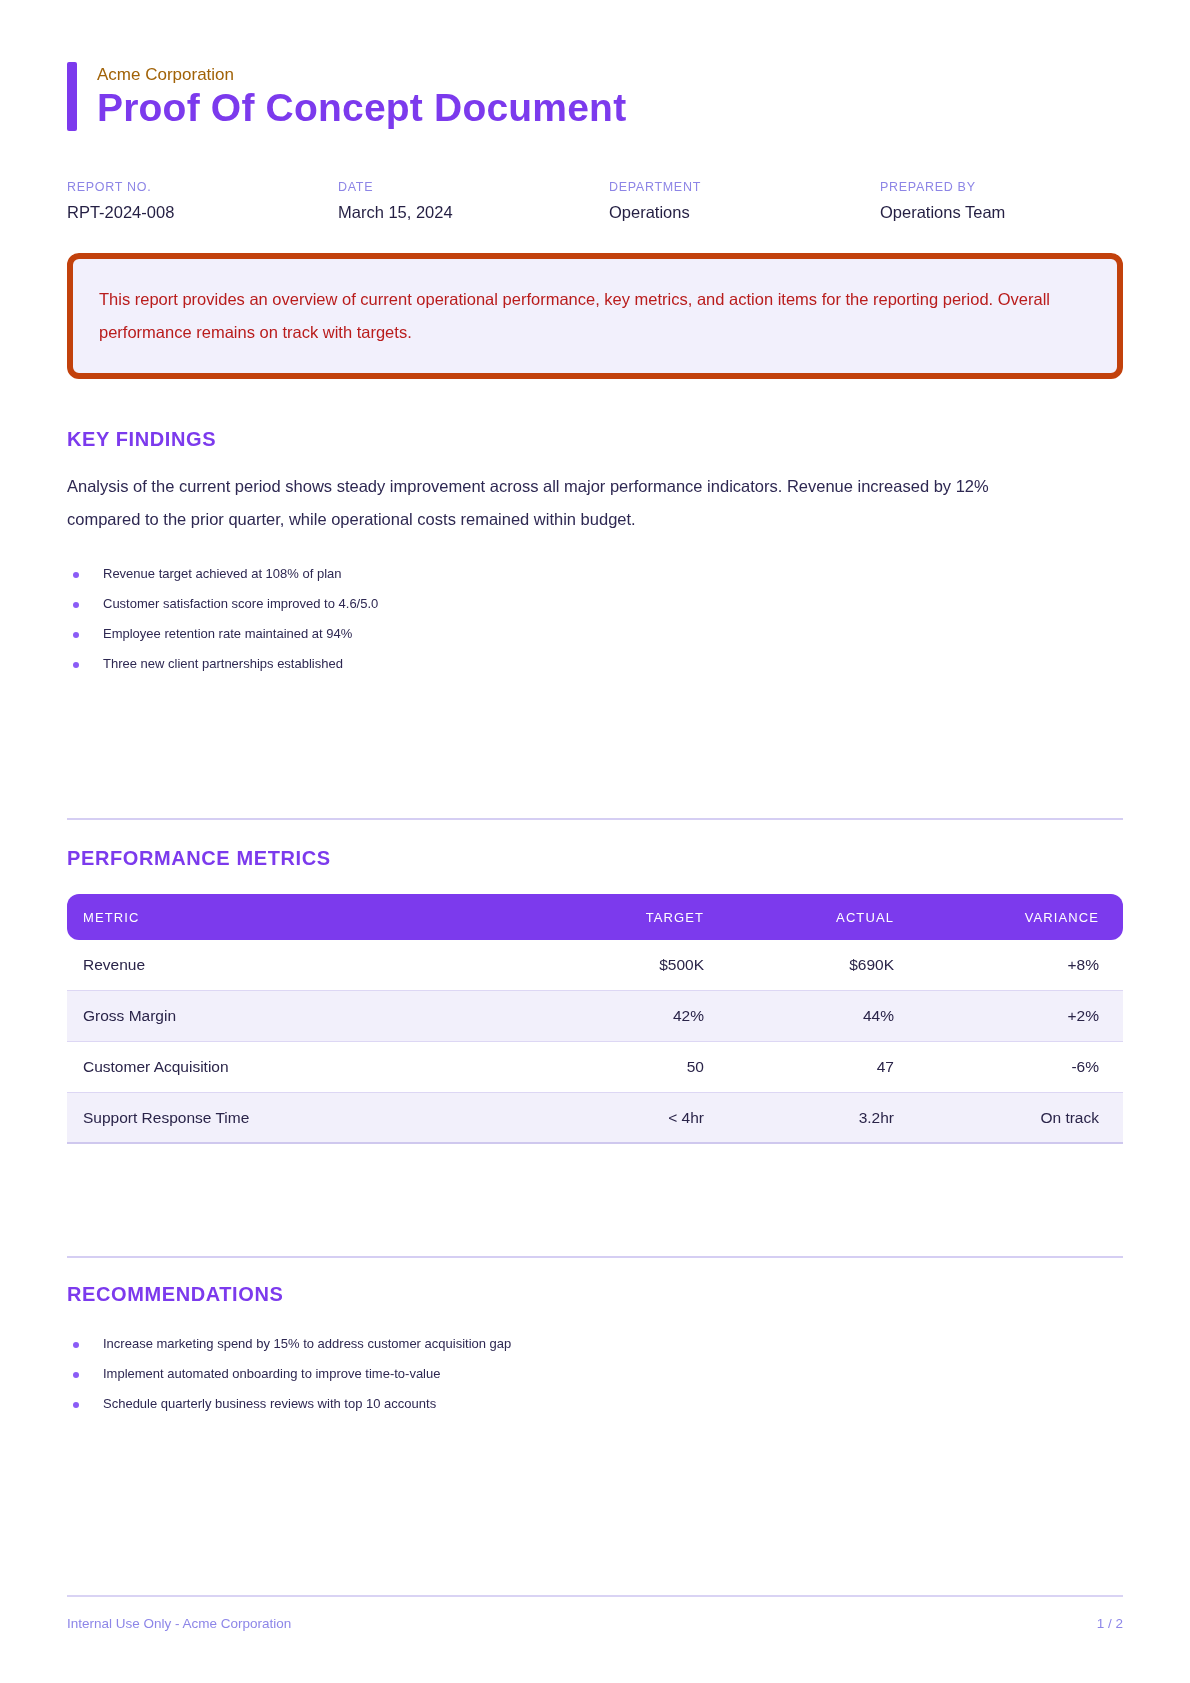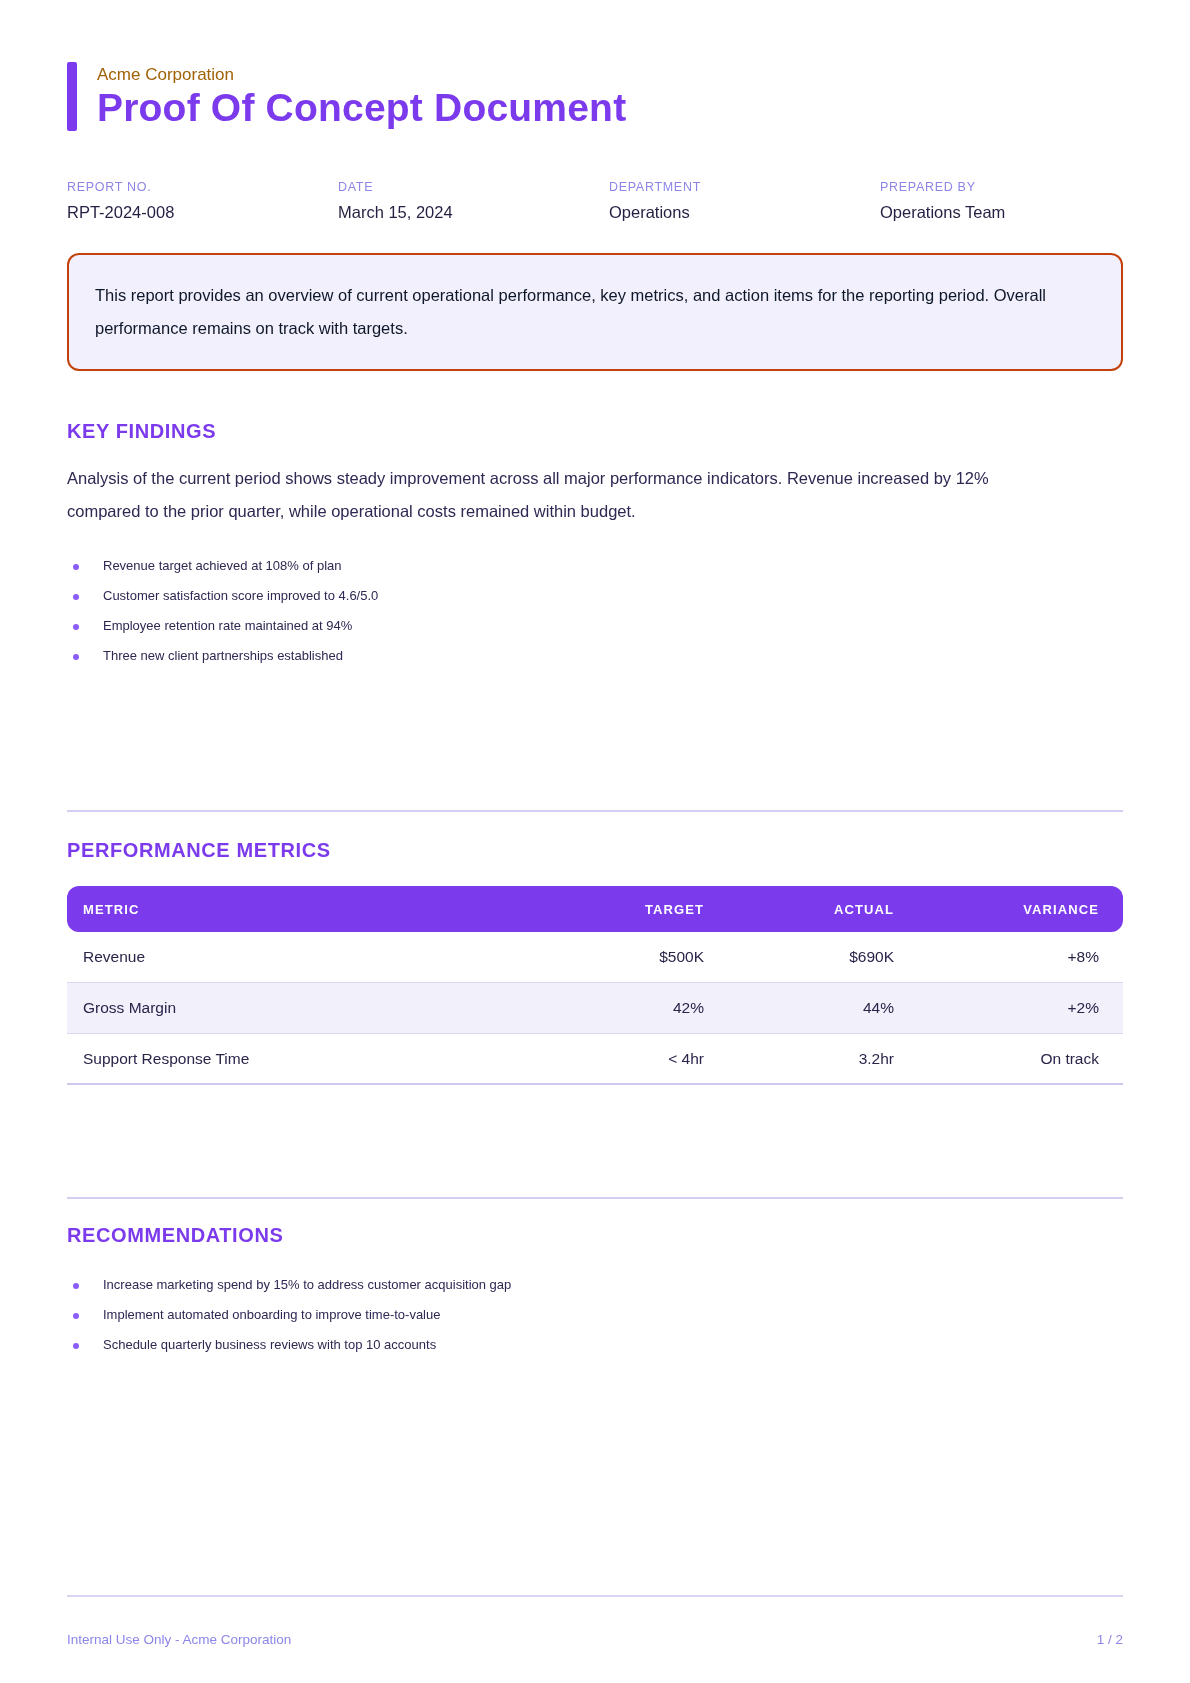--- a/index.html
+++ b/index.html
@@ -29,12 +29,12 @@
   .summary-box {
     margin-top: 31px;
     background: #f2f0fc;
-    border: 2px solid #c2410c;
+    border: 6px solid #c2410c;
     border-radius: 12px;
     padding: 24px 26px;
     font-size: 16.5px;
     line-height: 2.0;
-    color: #0f172a;
+    color: #b91c1c;
     min-height: 117px;
   }
 

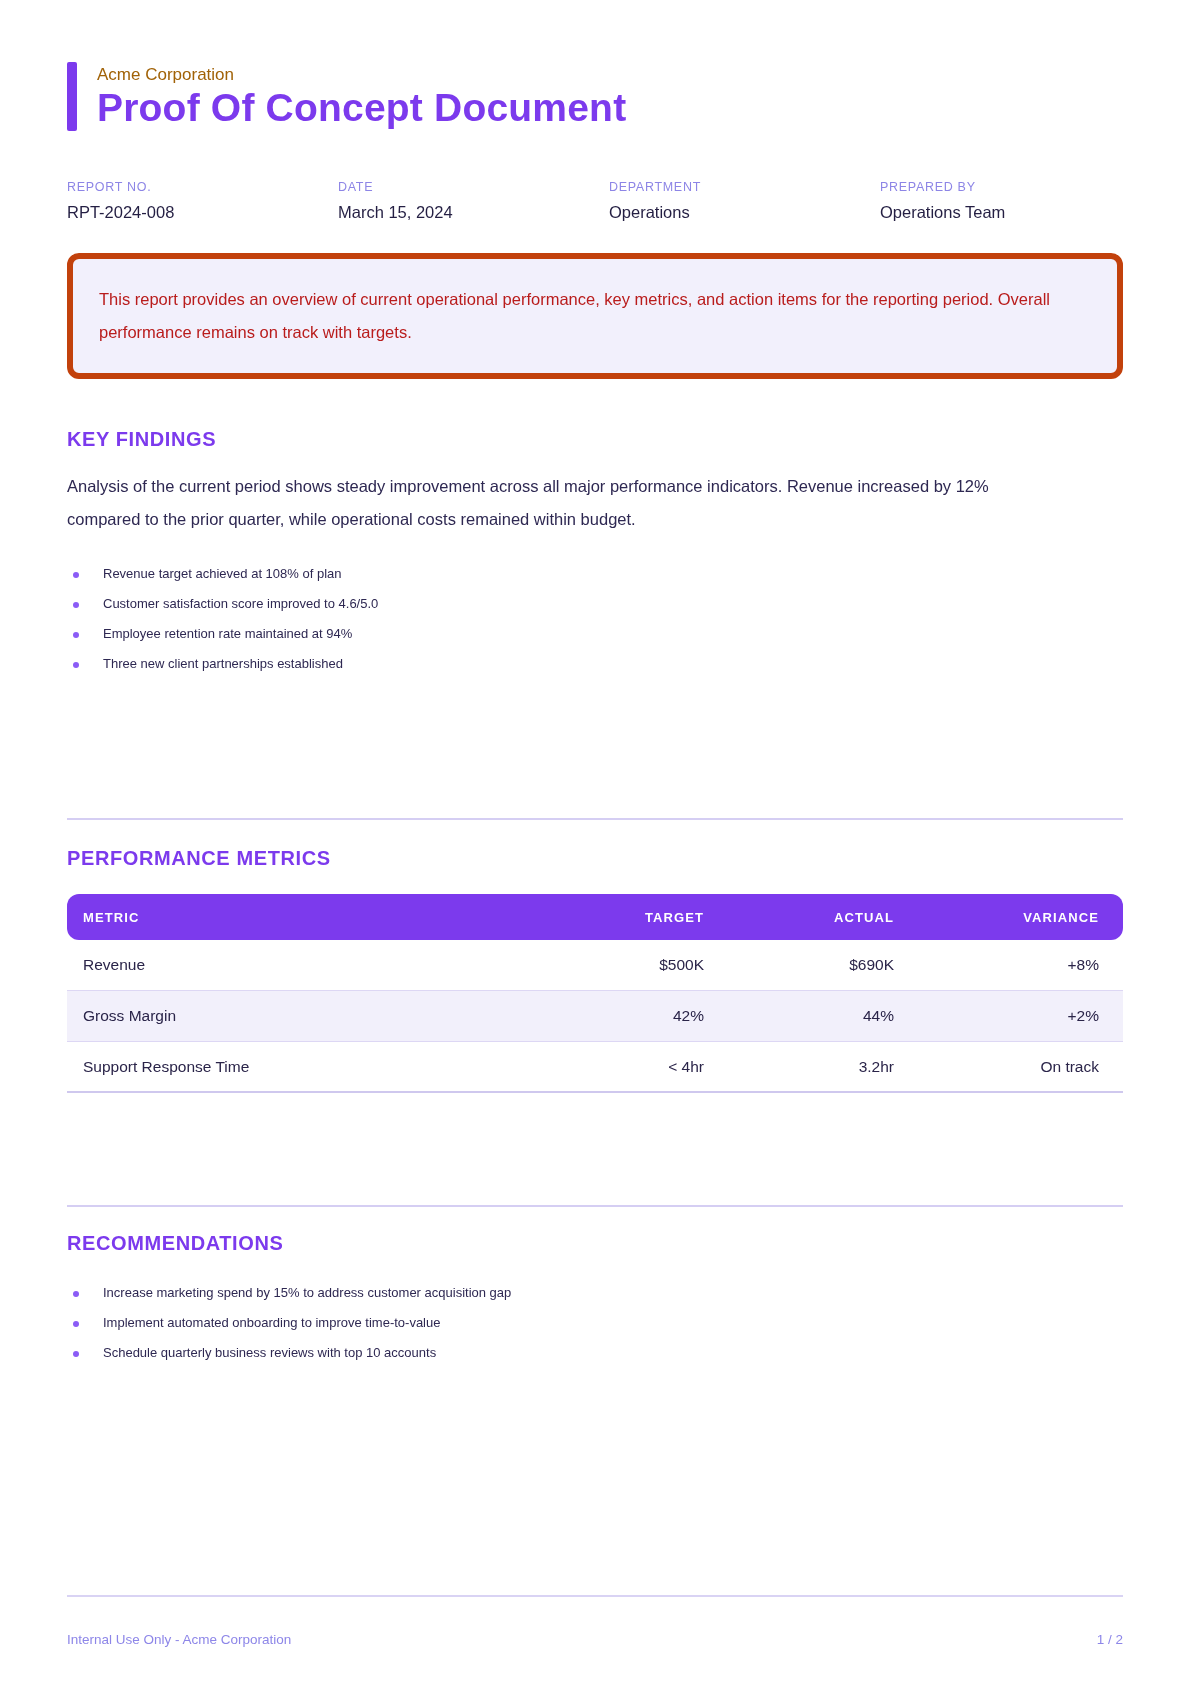--- a/index.html
+++ b/index.html
@@ -63,7 +63,7 @@
     height: 46px;
     color: #ffffff;
   }
-  .t-head .t-cell { font-size: 13px; font-weight: bold; letter-spacing: 1.1px; }
+  .t-head .t-cell { font-size: 13px; font-weight: normal; letter-spacing: 1.1px; }
   .t-body .t-row { height: 51px; border-bottom: 1px solid #ddd7f4; font-size: 15.5px; color: #2a2449; }
   .t-body .t-row:nth-child(even) { background: #f2f0fb; }
   .t-body .t-row:last-child { border-bottom: 2px solid #cfc8ee; }

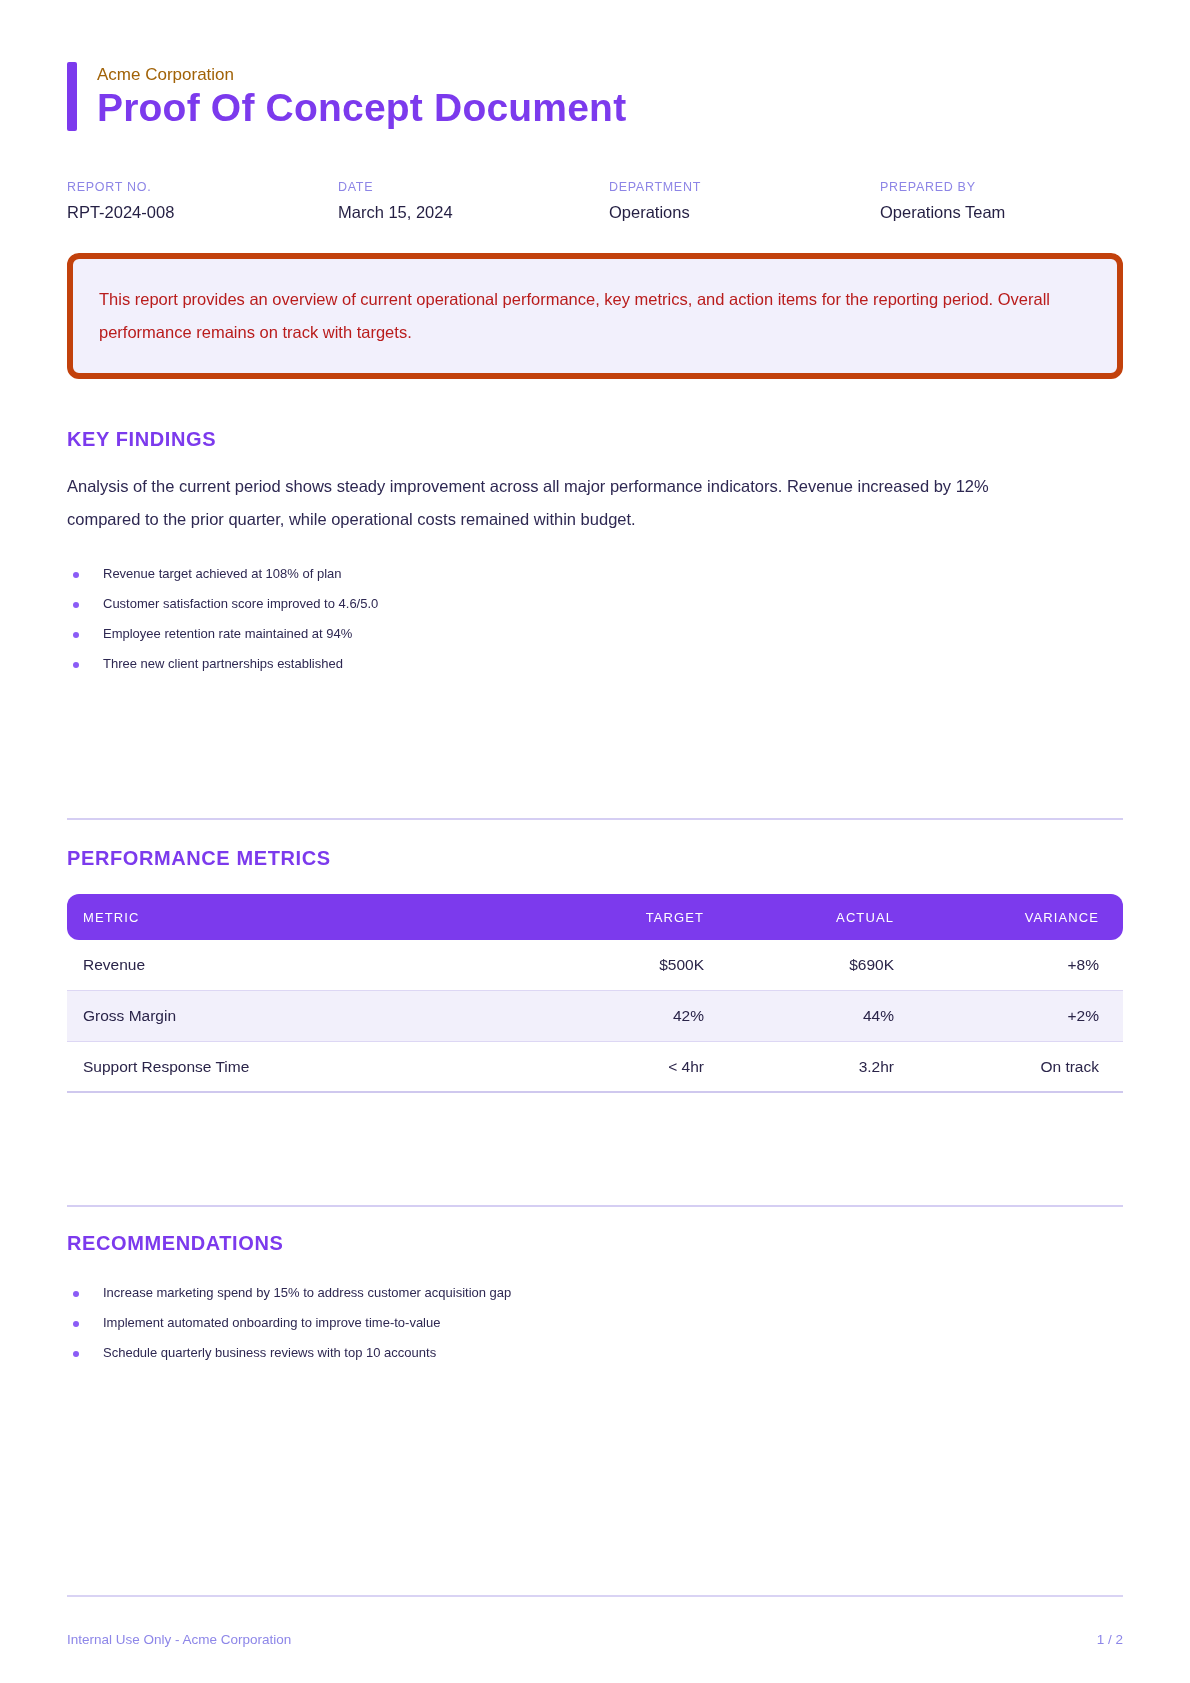--- a/index.html
+++ b/index.html
@@ -161,6 +161,12 @@
         <div class="t-cell num">+2%</div>
       </div>
       <div class="t-row">
+        <div class="t-cell">Customer Acquisition</div>
+        <div class="t-cell num">50</div>
+        <div class="t-cell num">47</div>
+        <div class="t-cell num">-6%</div>
+      </div>
+      <div class="t-row">
         <div class="t-cell">Support Response Time</div>
         <div class="t-cell num">&lt; 4hr</div>
         <div class="t-cell num">3.2hr</div>

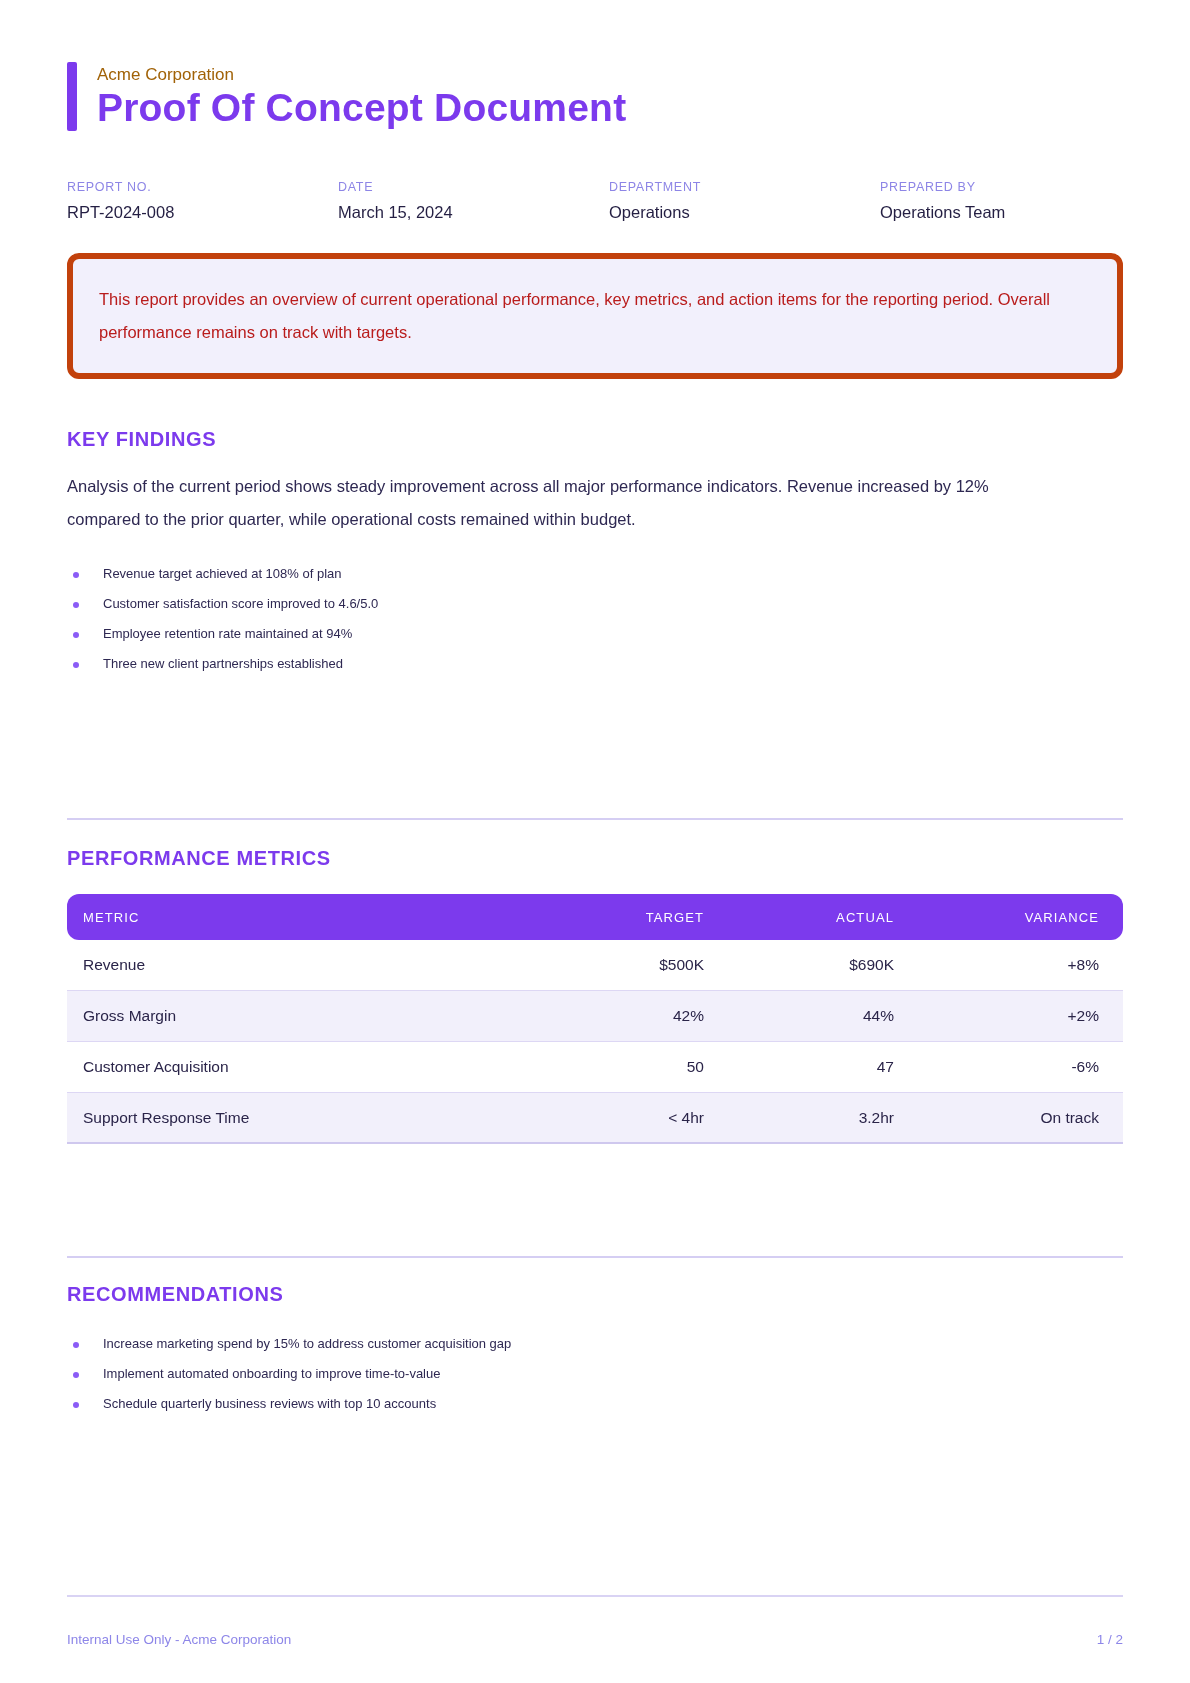--- a/index.html
+++ b/index.html
@@ -74,7 +74,7 @@
   .doc-footer {
     position: absolute; left: 67px; right: 67px; top: 1595px;
     border-top: 2px solid #d9d3f4;
-    padding-top: 35px;
+    padding-top: 19px;
     display: flex; justify-content: space-between;
     font-size: 13.5px; color: #8d86e8;
   }

